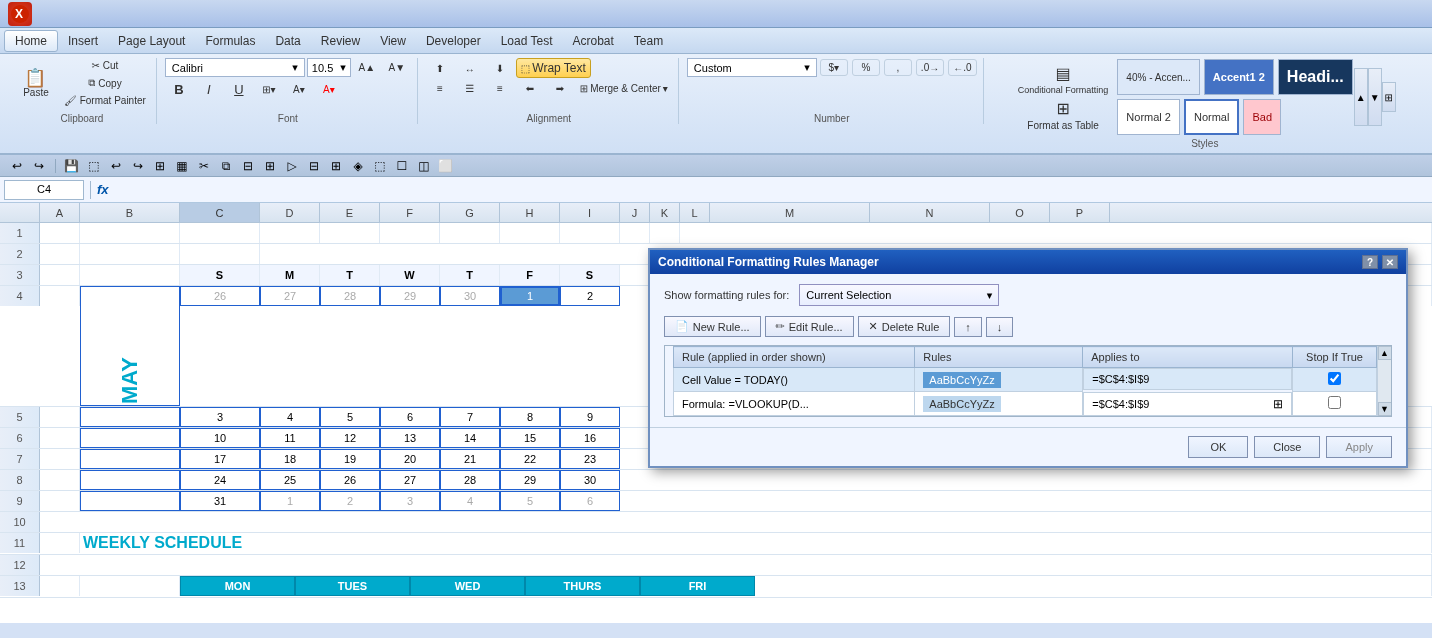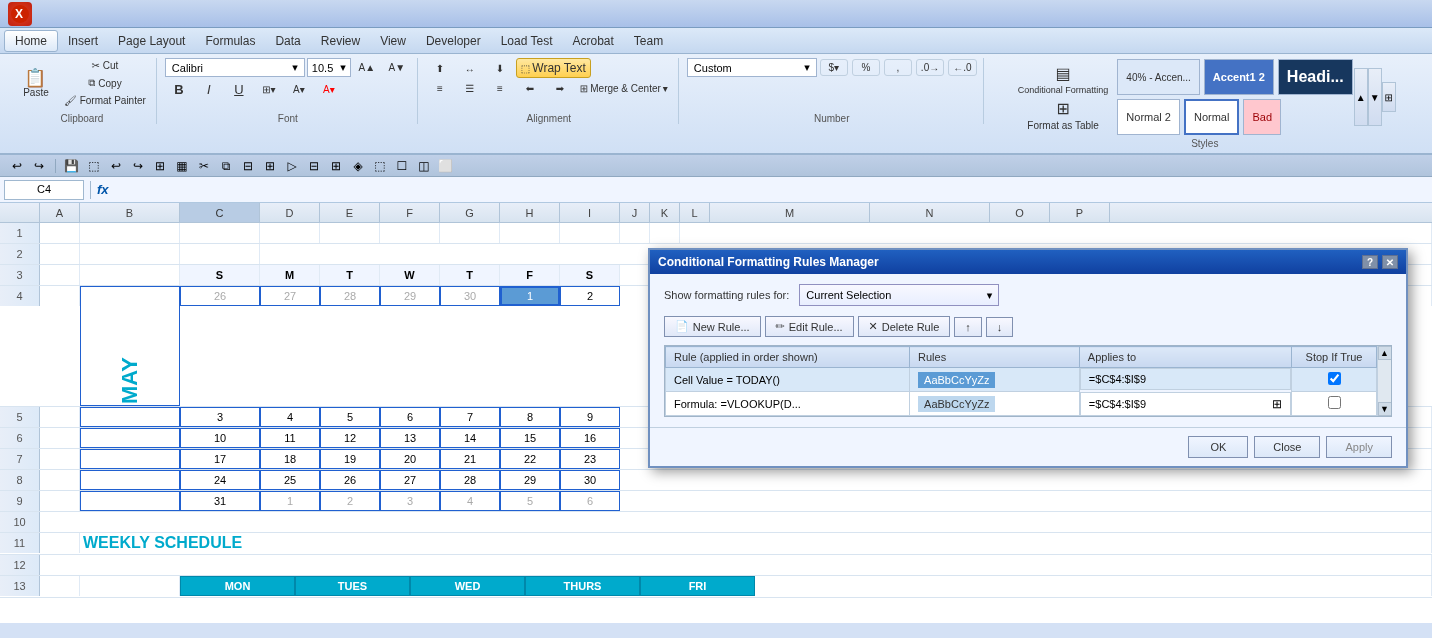--- a/index.html
+++ b/index.html
@@ -377,6 +377,7 @@
       border: 1px solid #a0b4c8;
       max-height: 180px;
       overflow: hidden;
+      padding-left: 8px;
     }
     .checkbox-cell {
       text-align: center;

